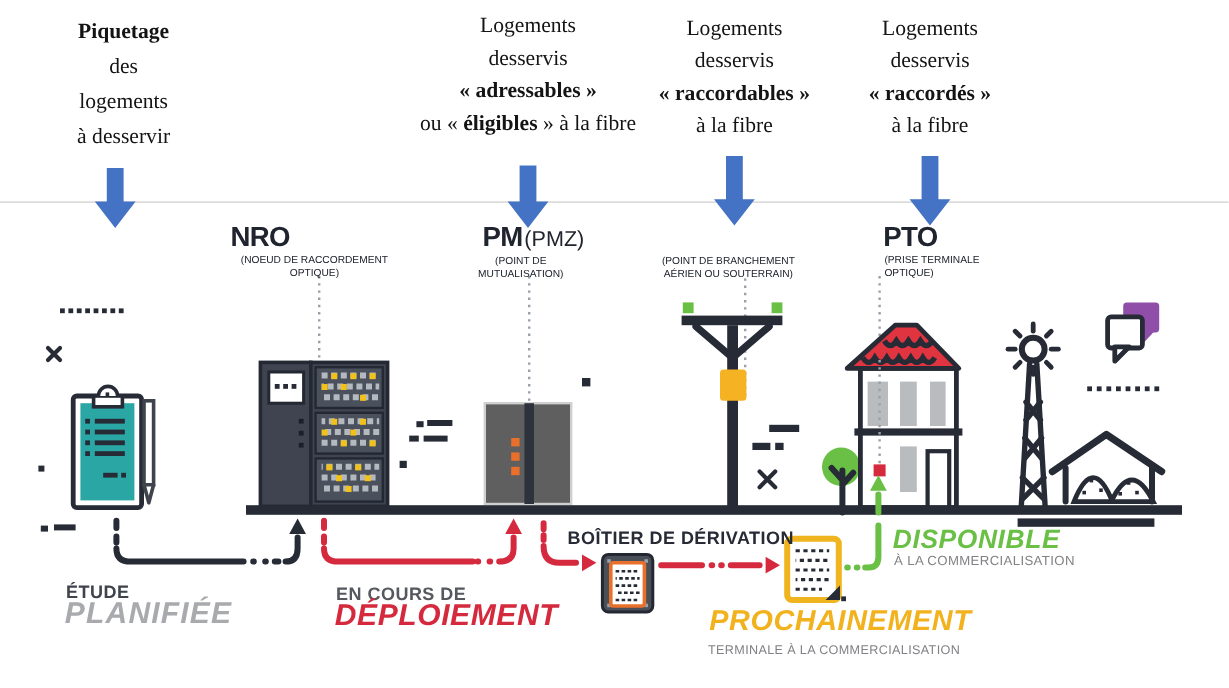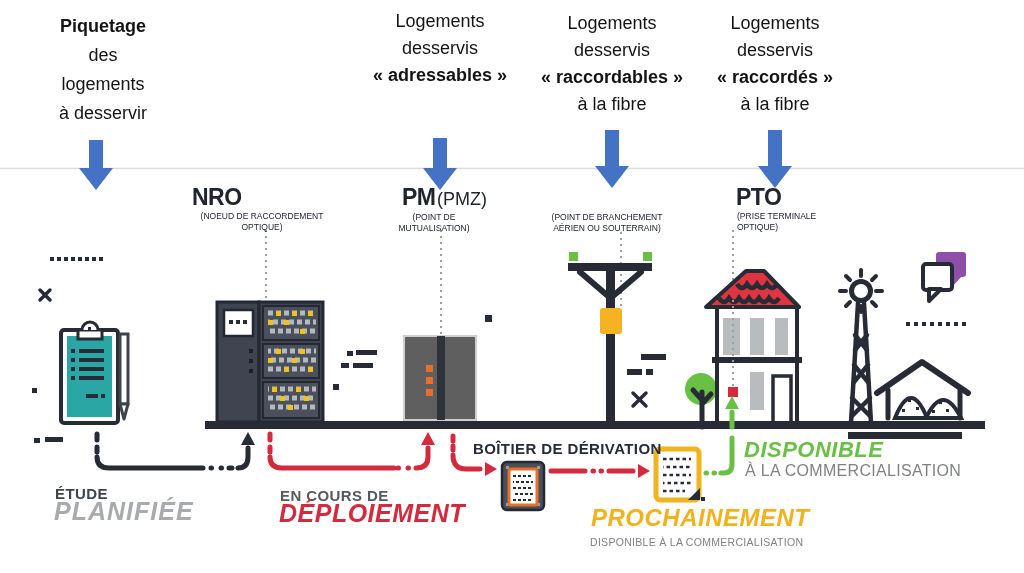--- a/index.html
+++ b/index.html
@@ -6,7 +6,7 @@
   .canvas{position:relative;width:1024px;height:573px;background:#ffffff;overflow:hidden;
           font-family:"Liberation Sans",sans-serif;color:#111;}
   .abs{position:absolute;}
-  .ann{font-size:18px;line-height:28px;text-align:center;color:#141414;}
+  .ann{font-size:18px;line-height:28px;text-align:center;color:#141414;font-family:Liberation Serif, serif;}
   .ann div{white-space:nowrap;}
   .b{font-weight:bold;}
   .stage-abbr{font-weight:bold;font-size:23px;letter-spacing:-0.5px;color:#20242e;text-align:left;white-space:nowrap;}

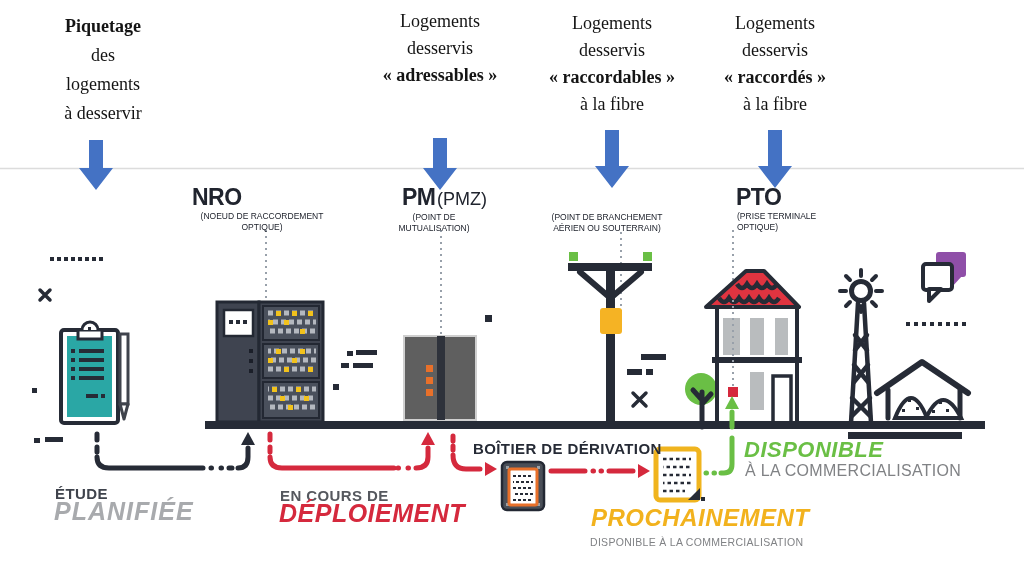--- a/index.html
+++ b/index.html
@@ -311,6 +311,7 @@
     <div>Logements</div>
     <div>desservis</div>
     <div class="b">« adressables »</div>
+    <div><span>ou « </span><span class="b">éligibles</span><span> » à la fibre</span></div>
   </div>
 
   <div class="abs ann" style="left:533px;top:10px;width:158px;line-height:27px">

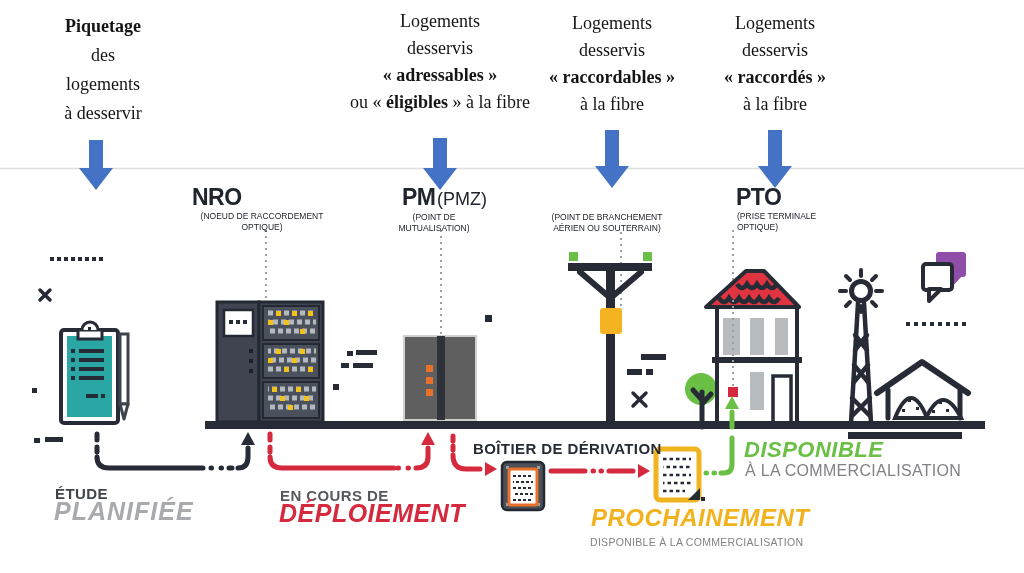--- a/index.html
+++ b/index.html
@@ -369,7 +369,7 @@
   <div class="abs" style="left:590px;top:536px;color:#808285;font-size:10.5px;letter-spacing:0.3px;white-space:nowrap">DISPONIBLE À LA COMMERCIALISATION</div>
 
   <div class="abs big-label" style="left:744px;top:437px;color:#6abf45;font-size:22px">DISPONIBLE</div>
-  <div class="abs" style="left:745px;top:462px;color:#808285;font-size:16px;letter-spacing:0.3px;white-space:nowrap">À LA COMMERCIALISATION</div>
+  <div class="abs" style="left:745px;top:462px;color:#808285;font-size:11px;letter-spacing:0.3px;white-space:nowrap">À LA COMMERCIALISATION</div>
 
 </div>
 

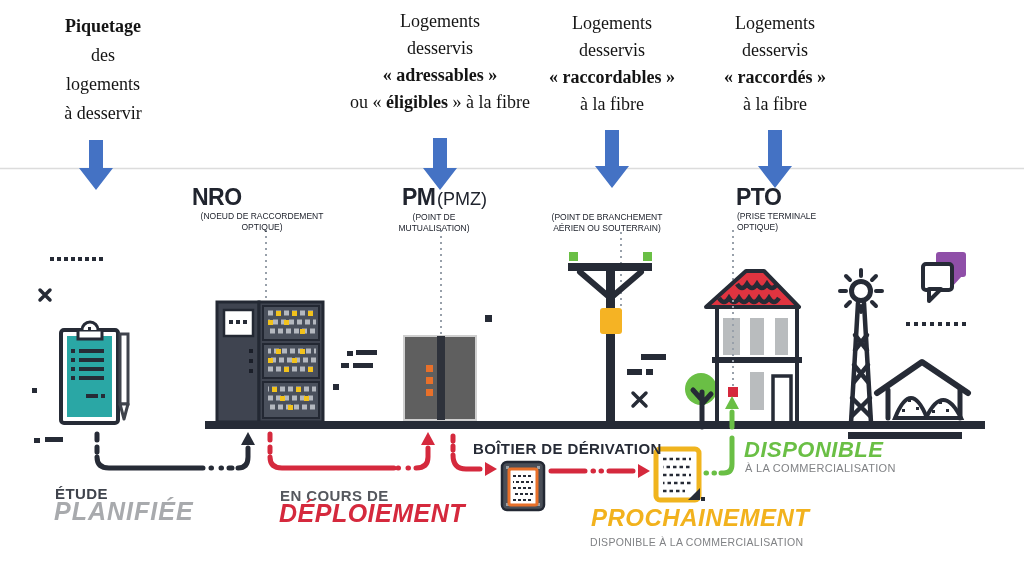--- a/index.html
+++ b/index.html
@@ -366,7 +366,7 @@
   <div class="abs small-label" style="left:473px;top:440px;color:#262b36">BOÎTIER DE DÉRIVATION</div>
 
   <div class="abs big-label" style="left:591px;top:504px;color:#f2b21d;font-size:24px">PROCHAINEMENT</div>
-  <div class="abs" style="left:590px;top:536px;color:#808285;font-size:10.5px;letter-spacing:0.3px;white-space:nowrap">DISPONIBLE À LA COMMERCIALISATION</div>
+  <div class="abs" style="left:590px;top:536px;color:#808285;font-size:10.5px;letter-spacing:0.3px;white-space:nowrap">TERMINALE À LA COMMERCIALISATION</div>
 
   <div class="abs big-label" style="left:744px;top:437px;color:#6abf45;font-size:22px">DISPONIBLE</div>
   <div class="abs" style="left:745px;top:462px;color:#808285;font-size:11px;letter-spacing:0.3px;white-space:nowrap">À LA COMMERCIALISATION</div>

